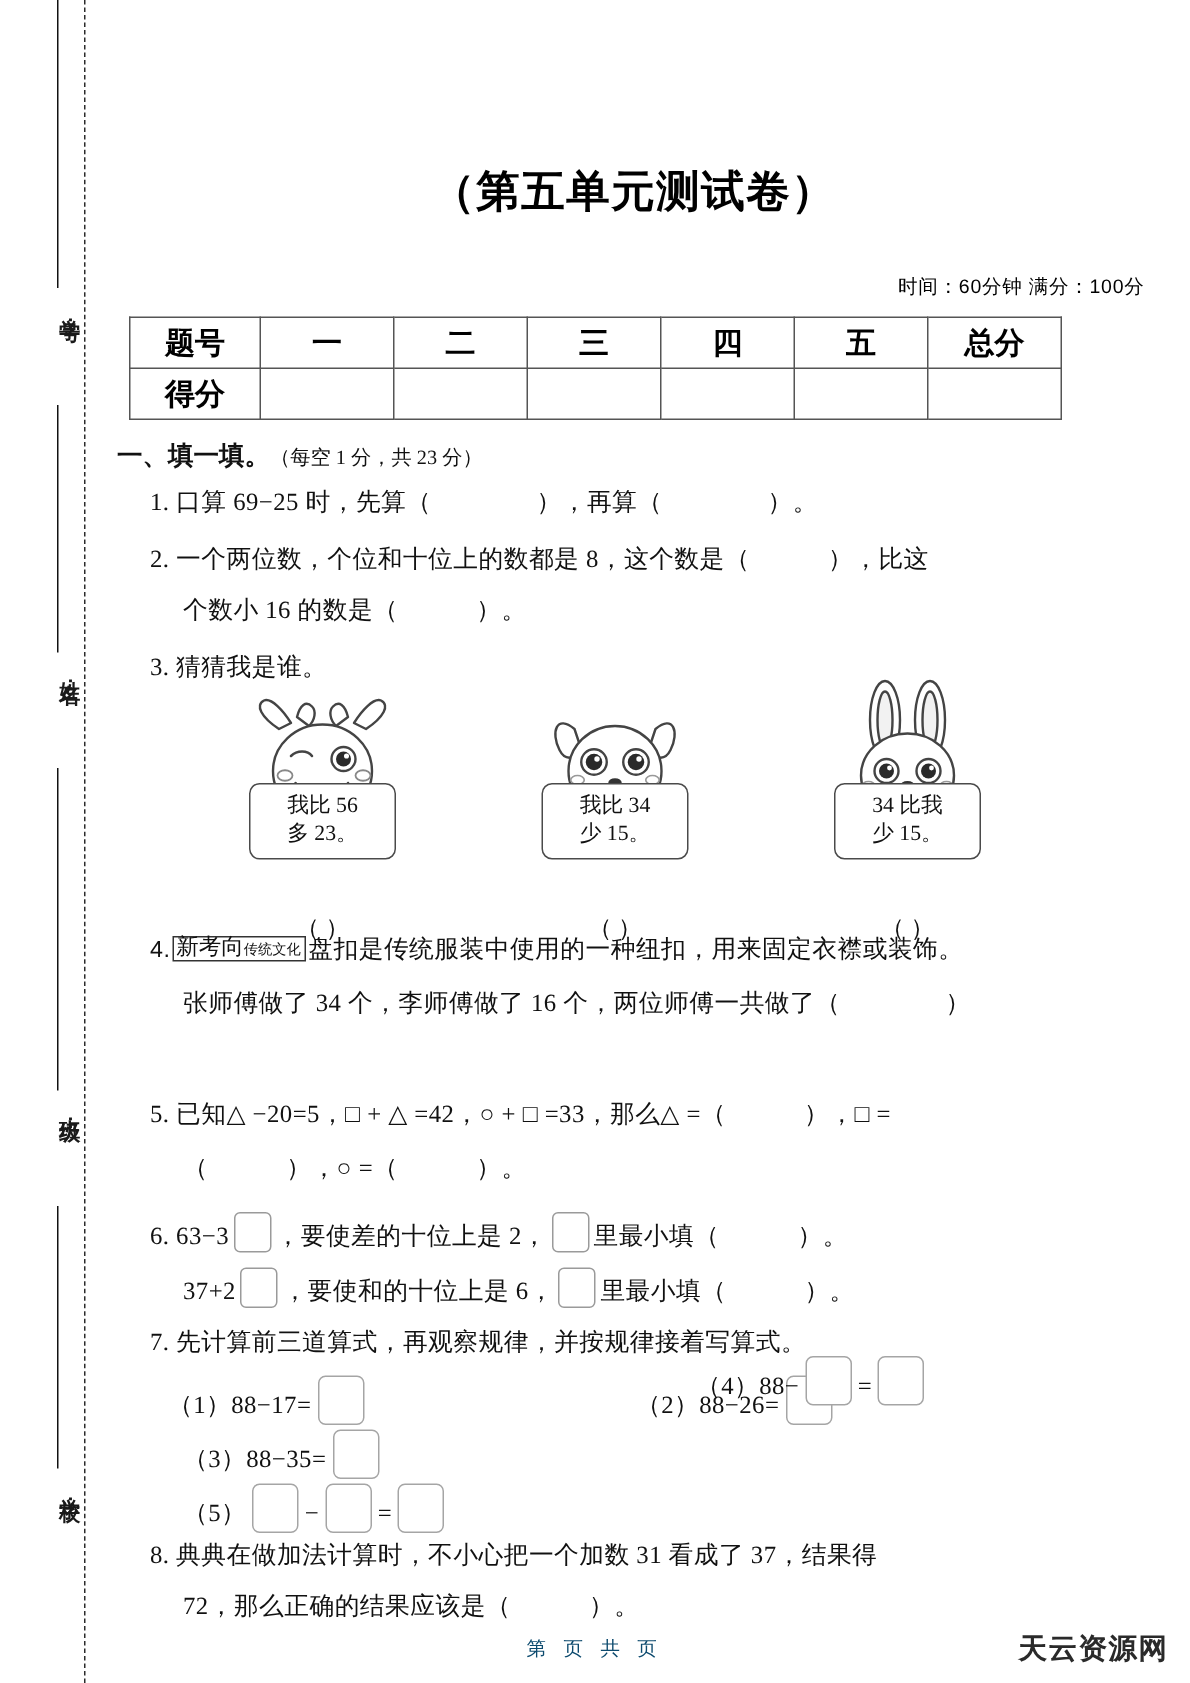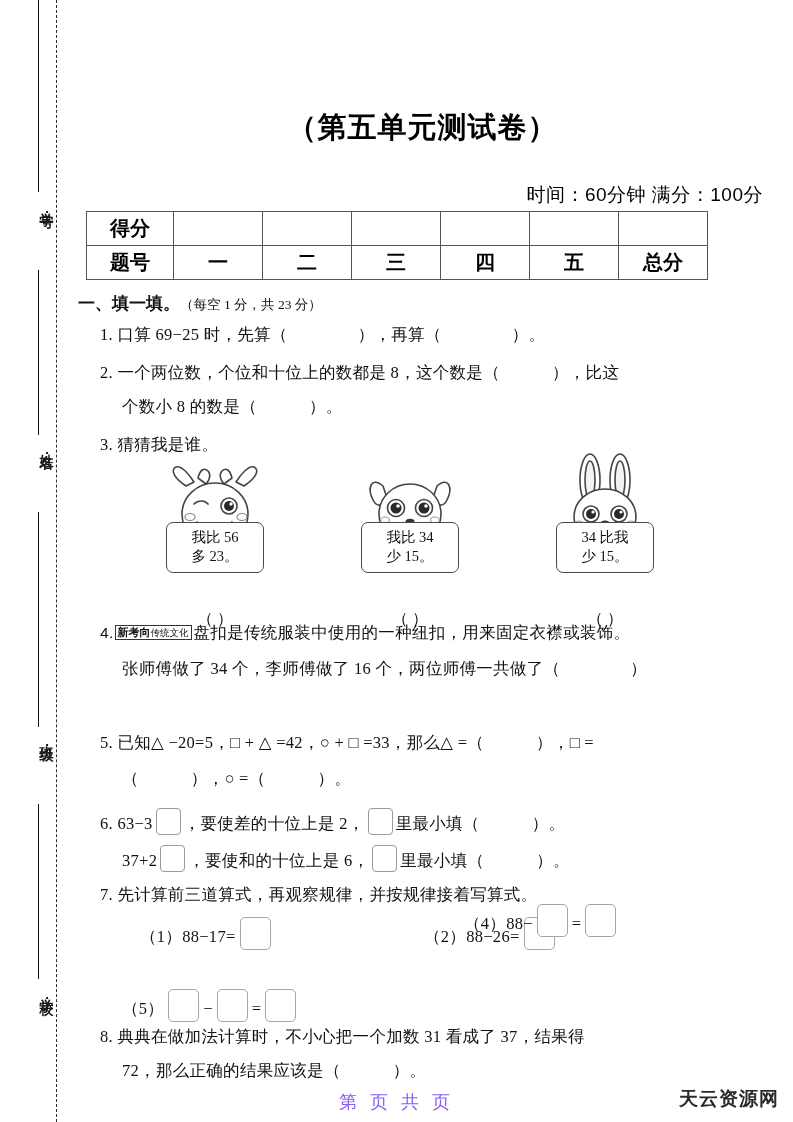--- a/index.html
+++ b/index.html
@@ -54,7 +54,7 @@
   .meta-line{
     position:absolute;right:30px;top:182px;
     font-family:"Liberation Sans","DejaVu Sans",sans-serif;
-    font-size:19px;color:#000;letter-spacing:.5px;margin-left:38px;
+    font-size:13px;color:#000;letter-spacing:.5px;margin-left:38px;
   }
 
   

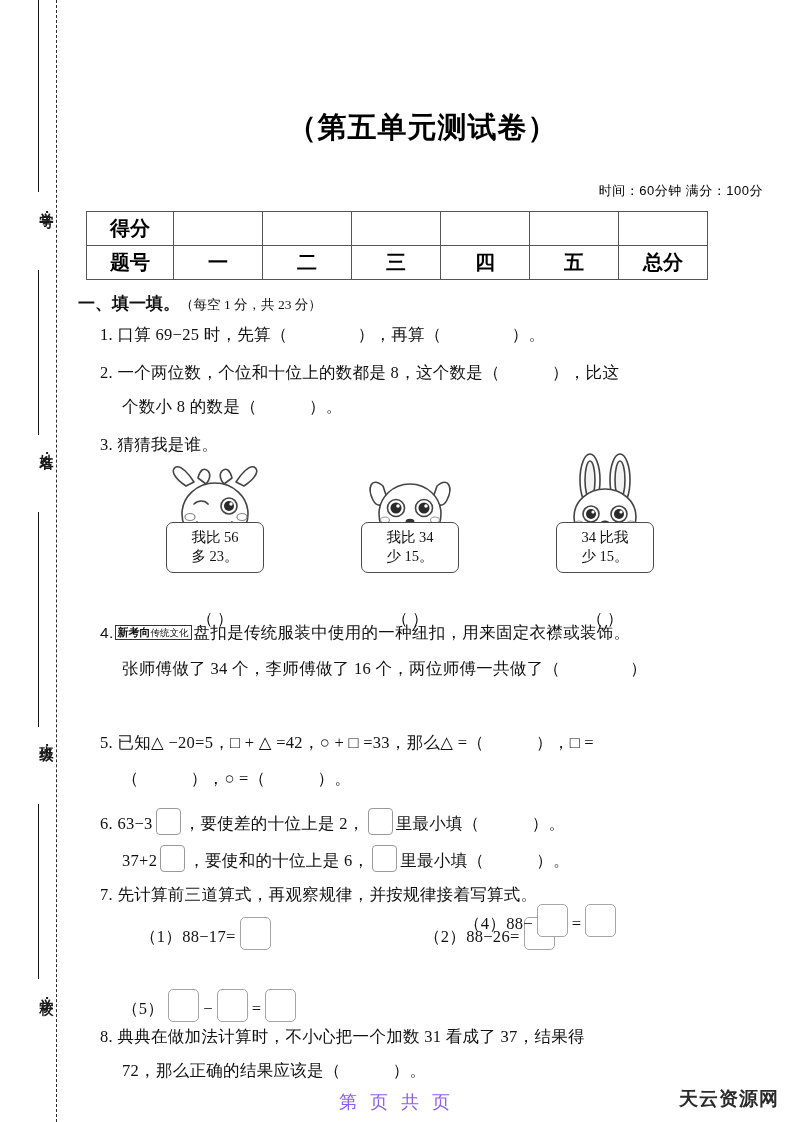--- a/index.html
+++ b/index.html
@@ -185,15 +185,6 @@
   <table class="score-table">
     <tbody>
         <tr>
-      <td class="head-cell">得分</td>
-      <td></td>
-      <td></td>
-      <td></td>
-      <td></td>
-      <td></td>
-      <td></td>
-    </tr>
-    <tr>
       <td class="head-cell">题号</td>
       <td>一</td>
       <td>二</td>
@@ -201,6 +192,15 @@
       <td>四</td>
       <td>五</td>
       <td>总分</td>
+    </tr>
+    <tr>
+      <td class="head-cell">得分</td>
+      <td></td>
+      <td></td>
+      <td></td>
+      <td></td>
+      <td></td>
+      <td></td>
     </tr>
   </tbody>
     </table>

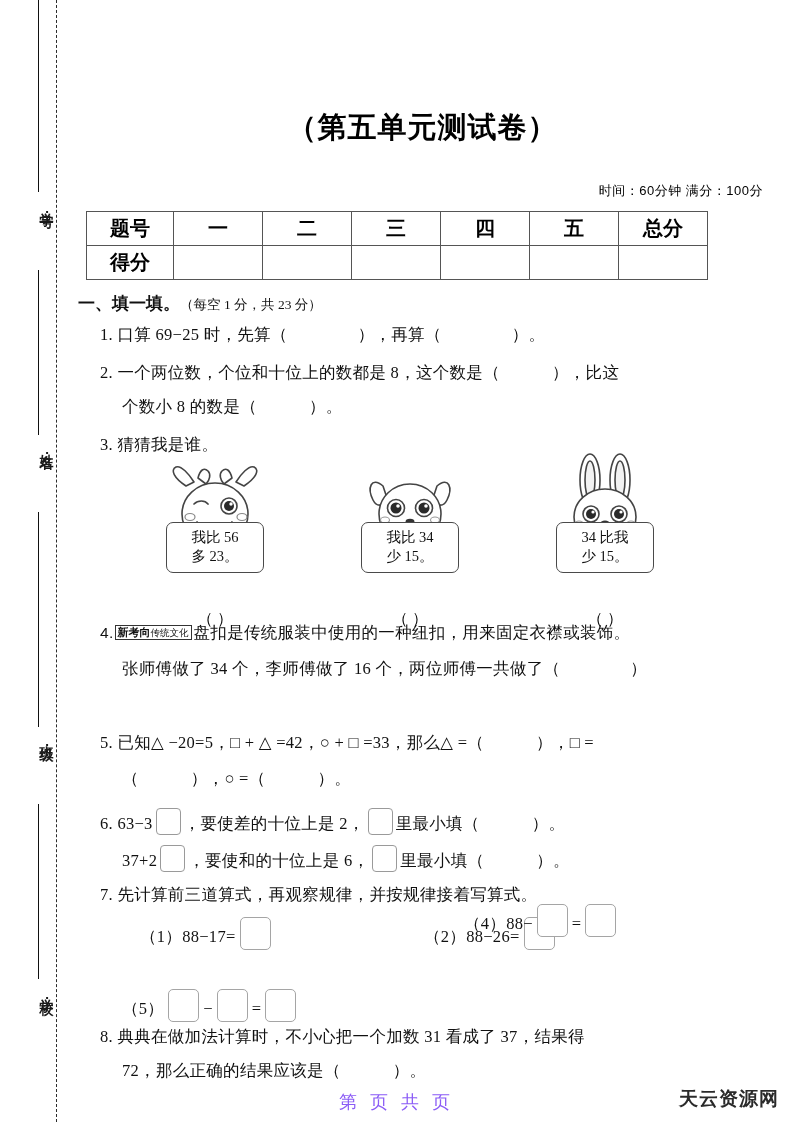--- a/index.html
+++ b/index.html
@@ -217,7 +217,7 @@
     <span>2. 一个两位数，个位和十位上的数都是 8，这个数是（</span><span class="sp-m"></span><span>），比这</span>
   </div>
   <div class="qline" style="left:122px;top:396px;">
-    <span>个数小 8 的数是（</span><span class="sp-m"></span><span>）。</span>
+    <span>个数小 16 的数是（</span><span class="sp-m"></span><span>）。</span>
   </div>
 
   <div class="qline" style="left:100px;top:434px;">3. 猜猜我是谁。</div>

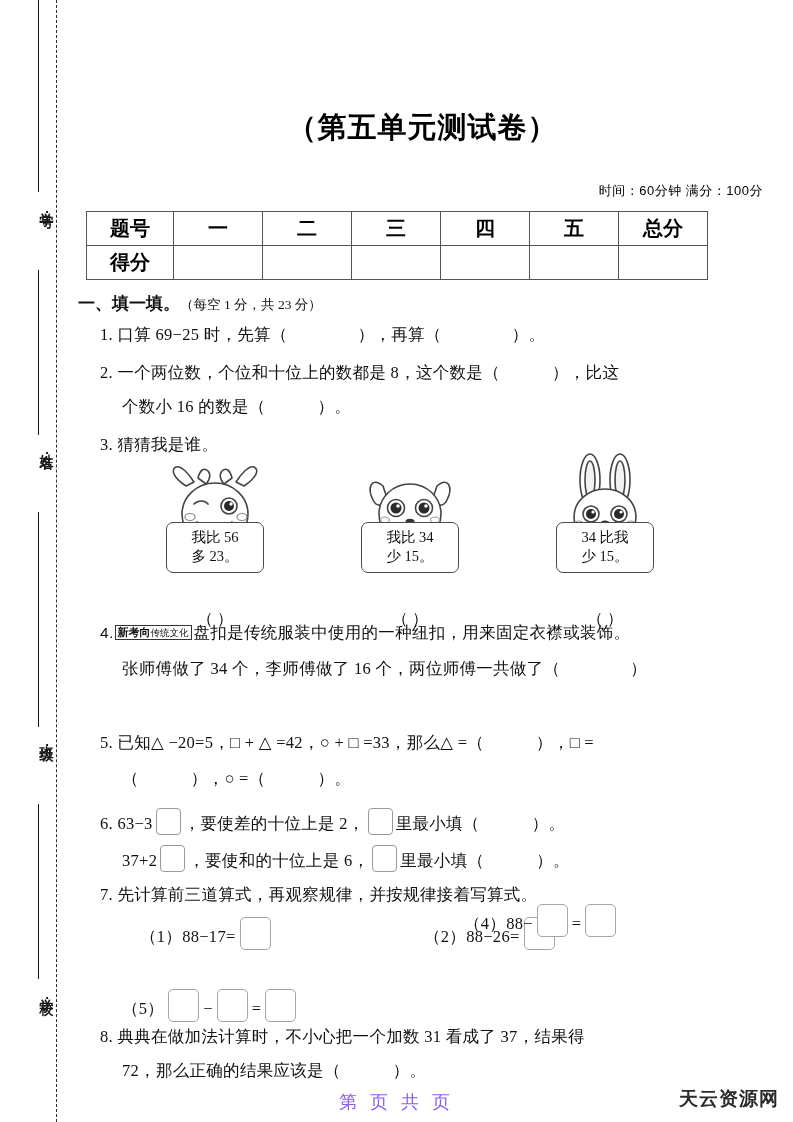--- a/index.html
+++ b/index.html
@@ -126,7 +126,7 @@
     letter-spacing:0;
     background:#fff;
   }
-  .badge .b1{font-weight:bold;font-size:11px;}
+  .badge .b1{font-weight:normal;font-size:15px;}
 
   
   .animal{position:absolute;width:150px;text-align:center;}

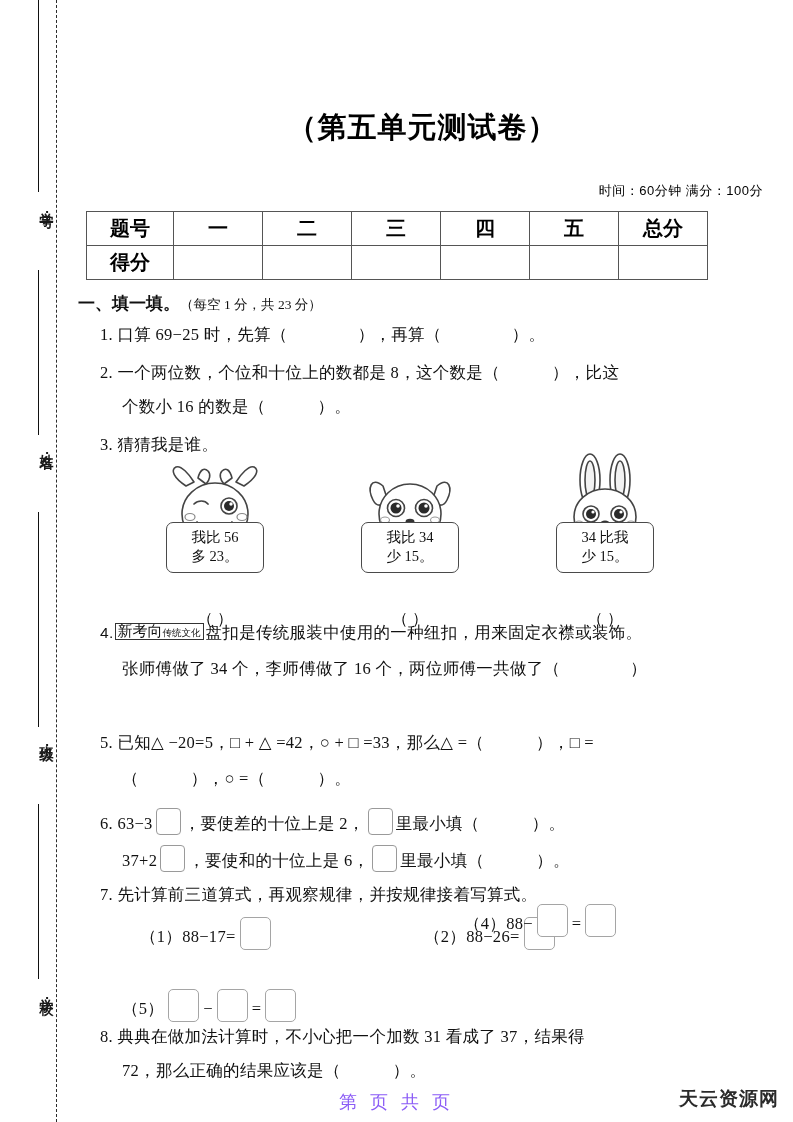--- a/index.html
+++ b/index.html
@@ -331,7 +331,7 @@
   </div>
 
   <div class="qline" style="left:100px;top:884px;">7. 先计算前三道算式，再观察规律，并按规律接着写算式。</div>
-  <div class="qline" style="left:140px;top:917px;font-family:Liberation Serif, serif;">
+  <div class="qline" style="left:112px;top:917px;font-family:Liberation Serif, serif;">
     <span>（1）88−17=</span><span class="sq-lg"></span>
   </div>
   <div class="qline" style="left:424px;top:917px;">

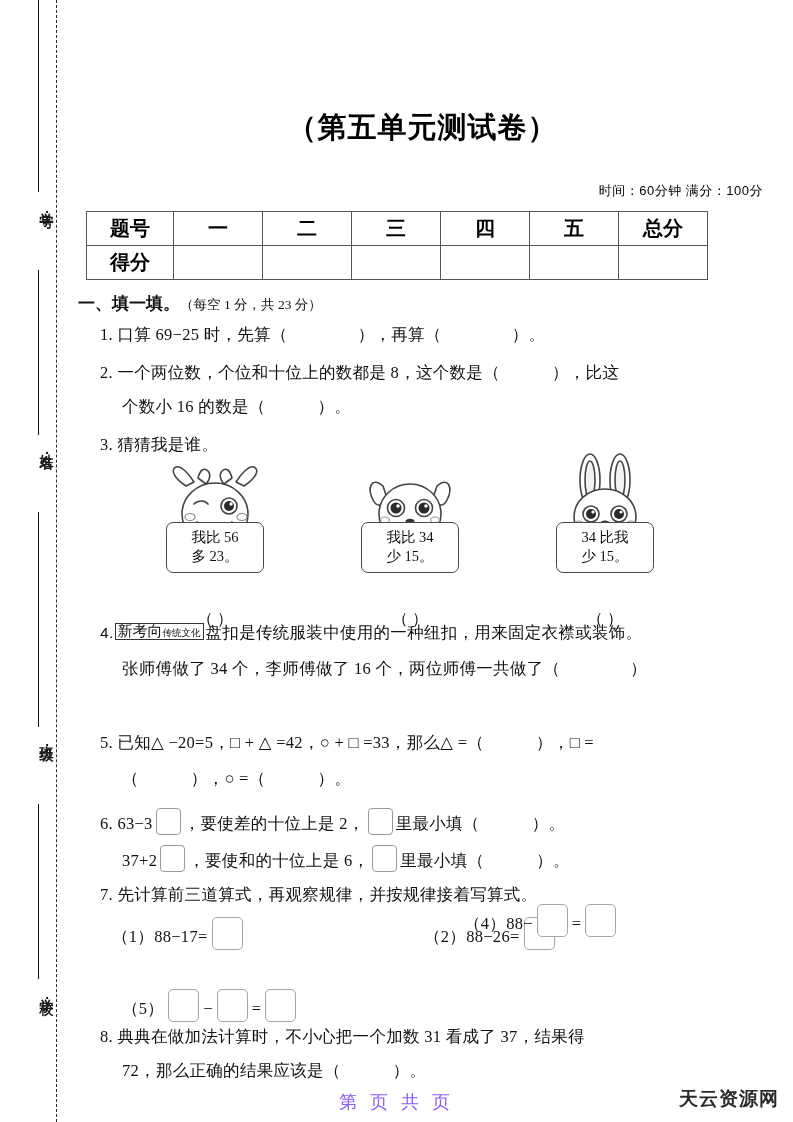--- a/index.html
+++ b/index.html
@@ -337,6 +337,9 @@
   <div class="qline" style="left:424px;top:917px;">
     <span>（2）88−26=</span><span class="sq-lg"></span>
   </div>
+  <div class="qline" style="left:122px;top:953px;">
+    <span>（3）88−35=</span><span class="sq-lg"></span>
+  </div>
   <div class="qline" style="left:424px;top:904px;margin-left:40px;">
     <span>（4）88−</span><span class="sq-lg"></span><span>=</span><span class="sq-lg"></span>
   </div>

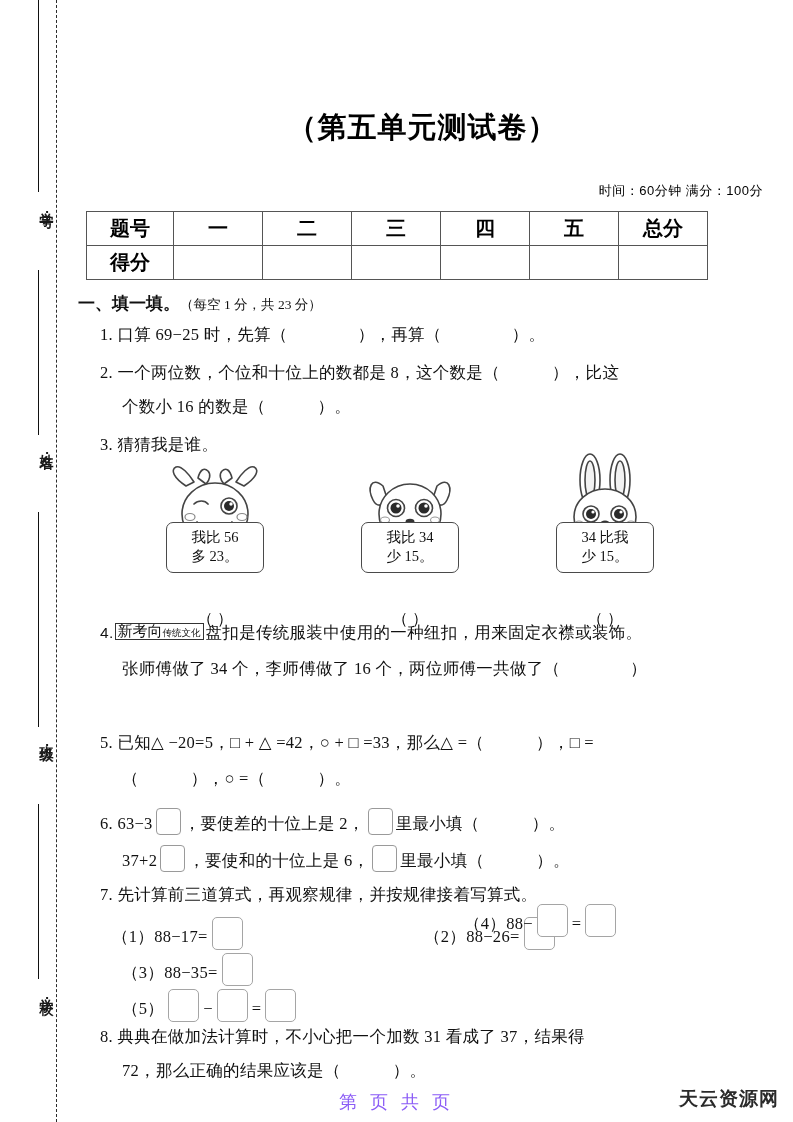--- a/index.html
+++ b/index.html
@@ -154,7 +154,7 @@
     position:absolute;left:0;right:0;top:1090px;
     text-align:center;
     font-family:"Liberation Sans","DejaVu Sans",sans-serif;
-    font-size:18px;color:#8b5cf6;letter-spacing:4px;
+    font-size:13px;color:#0c4a6e;letter-spacing:4px;
   }
   .watermark{
     position:absolute;right:14px;top:1086px;

